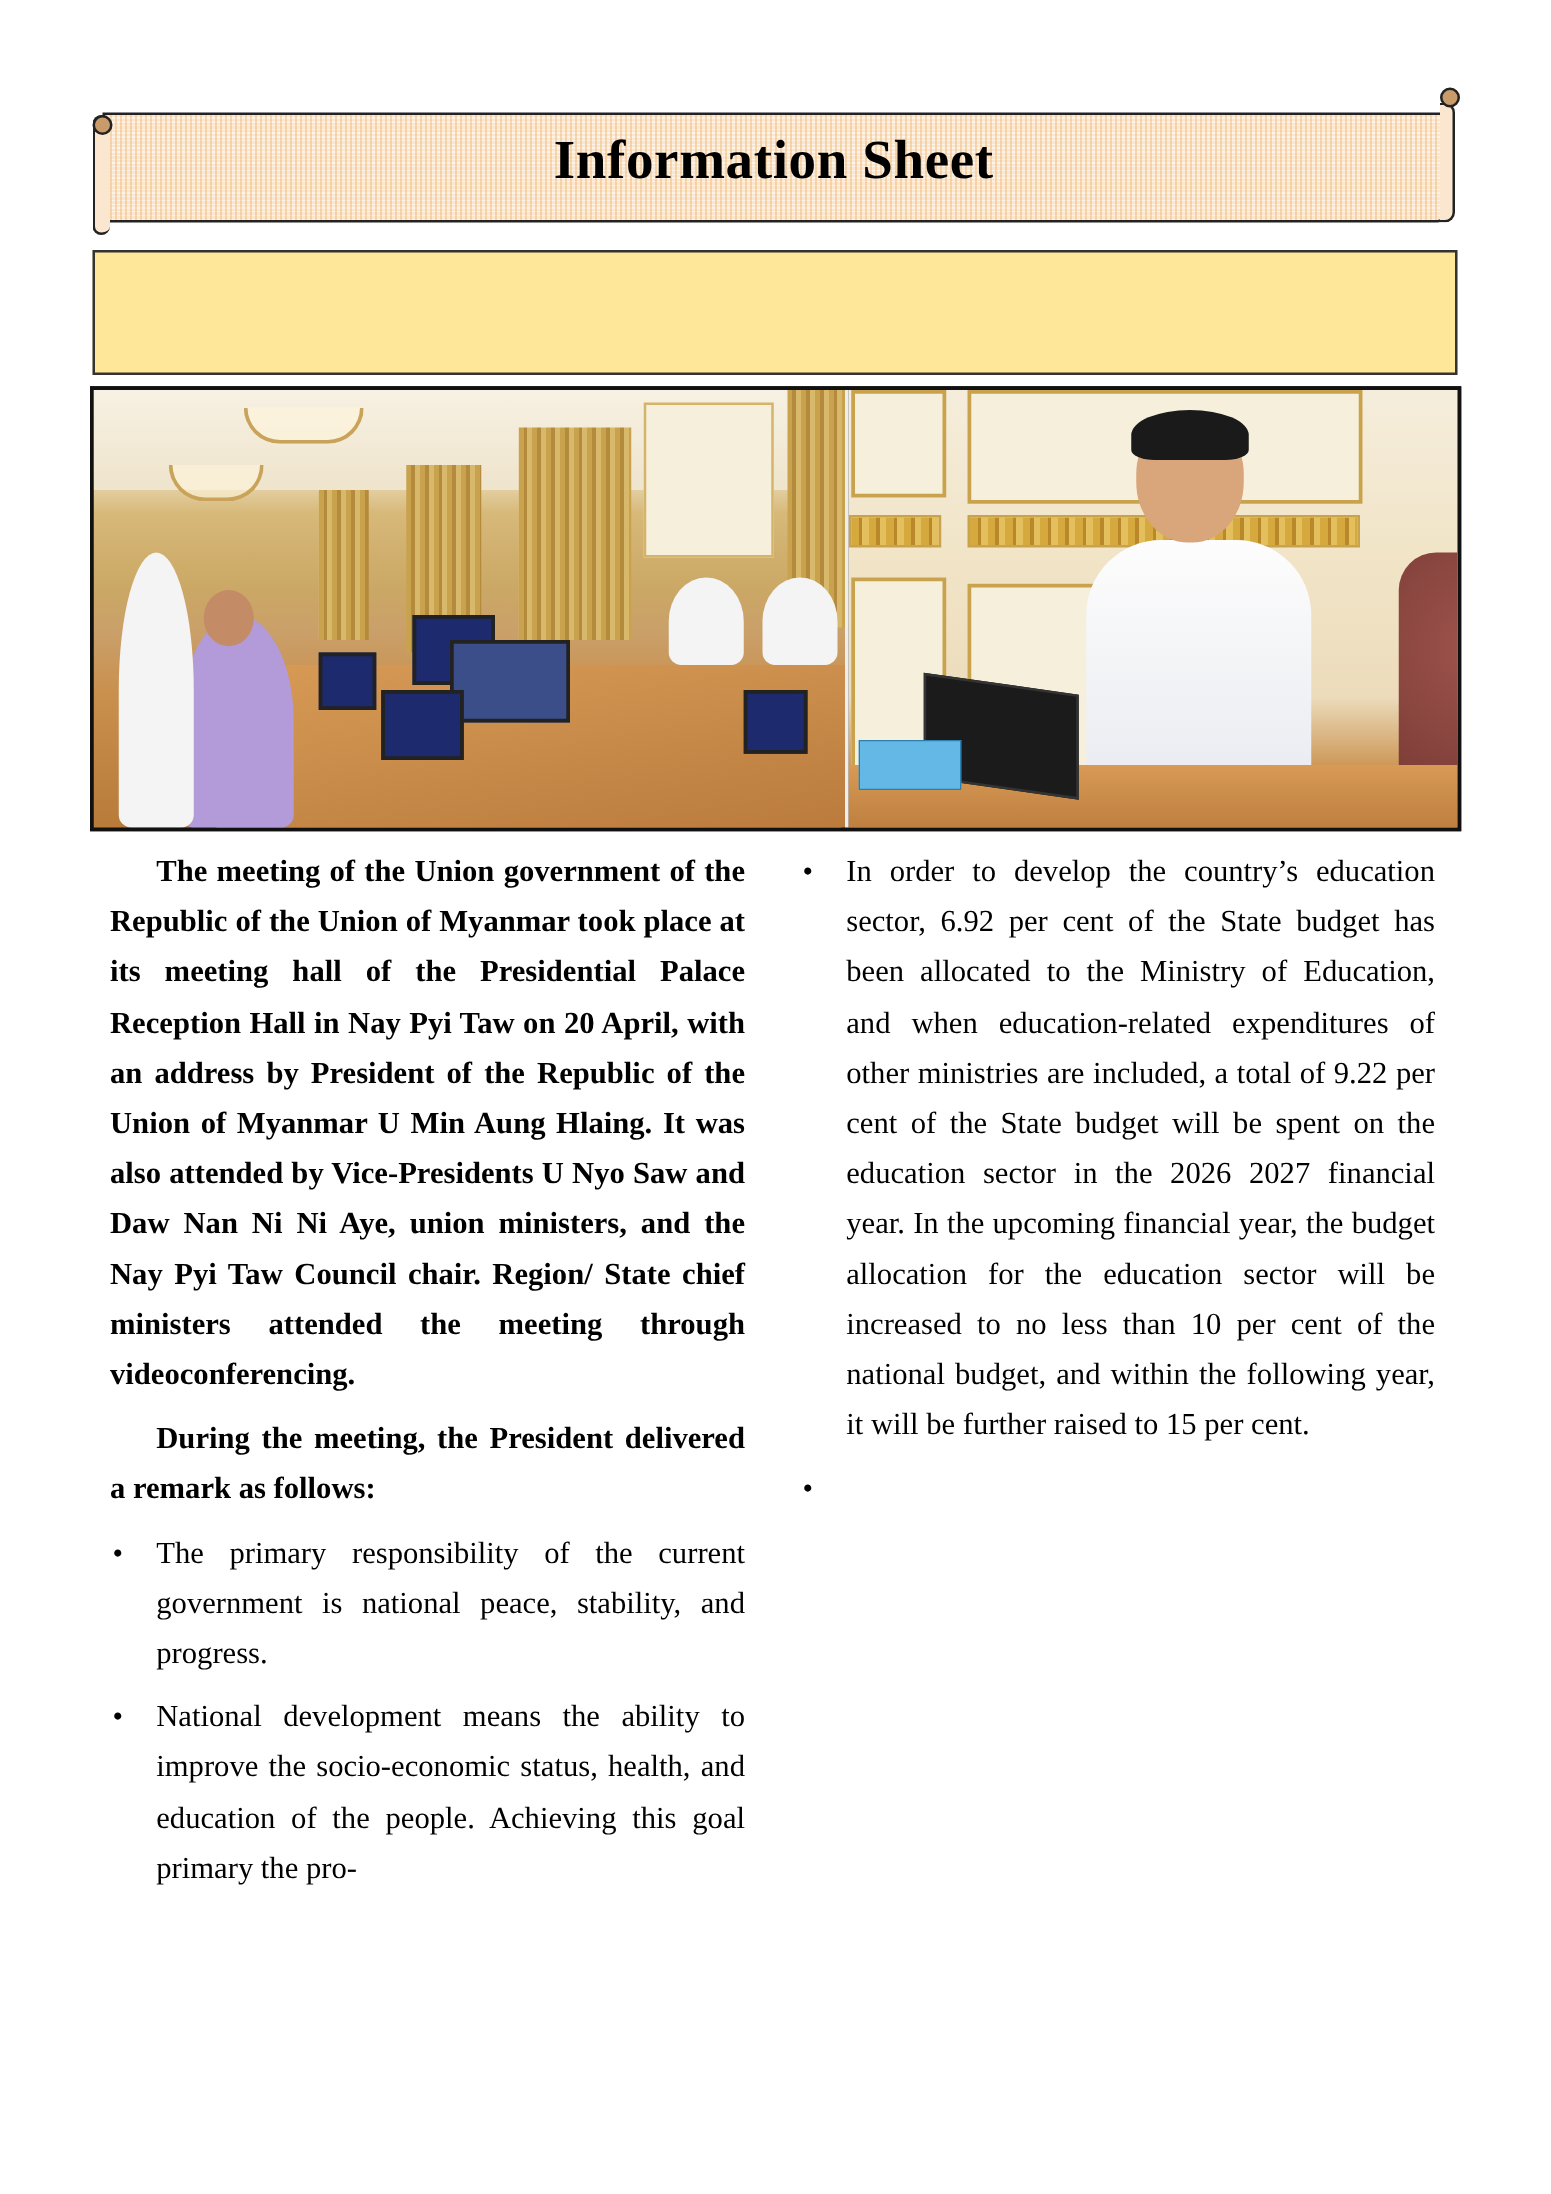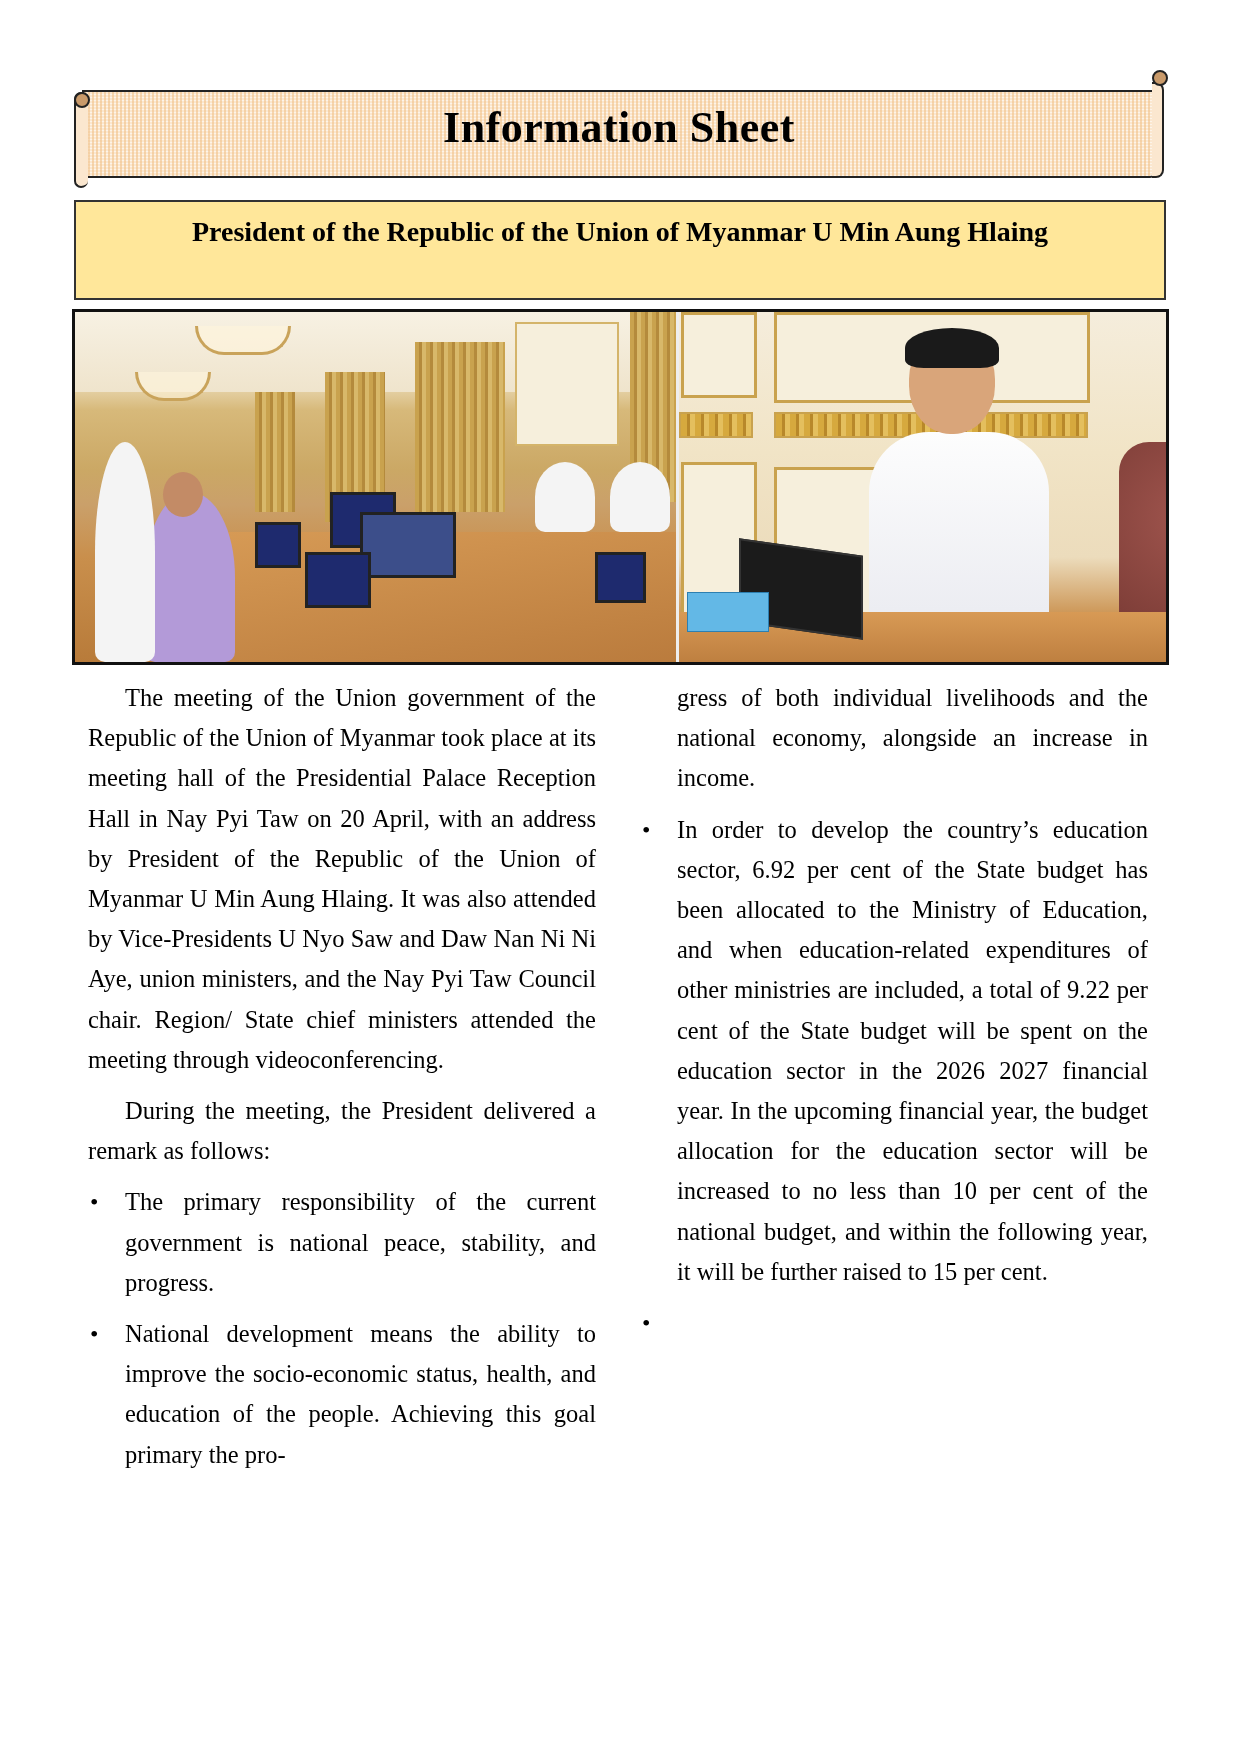--- a/index.html
+++ b/index.html
@@ -107,7 +107,6 @@
 </div>
 
 <div class="headline">
-  <div>President of the Republic of the Union of Myanmar U Min Aung Hlaing</div>
 </div>
 
 <div class="photo-frame">

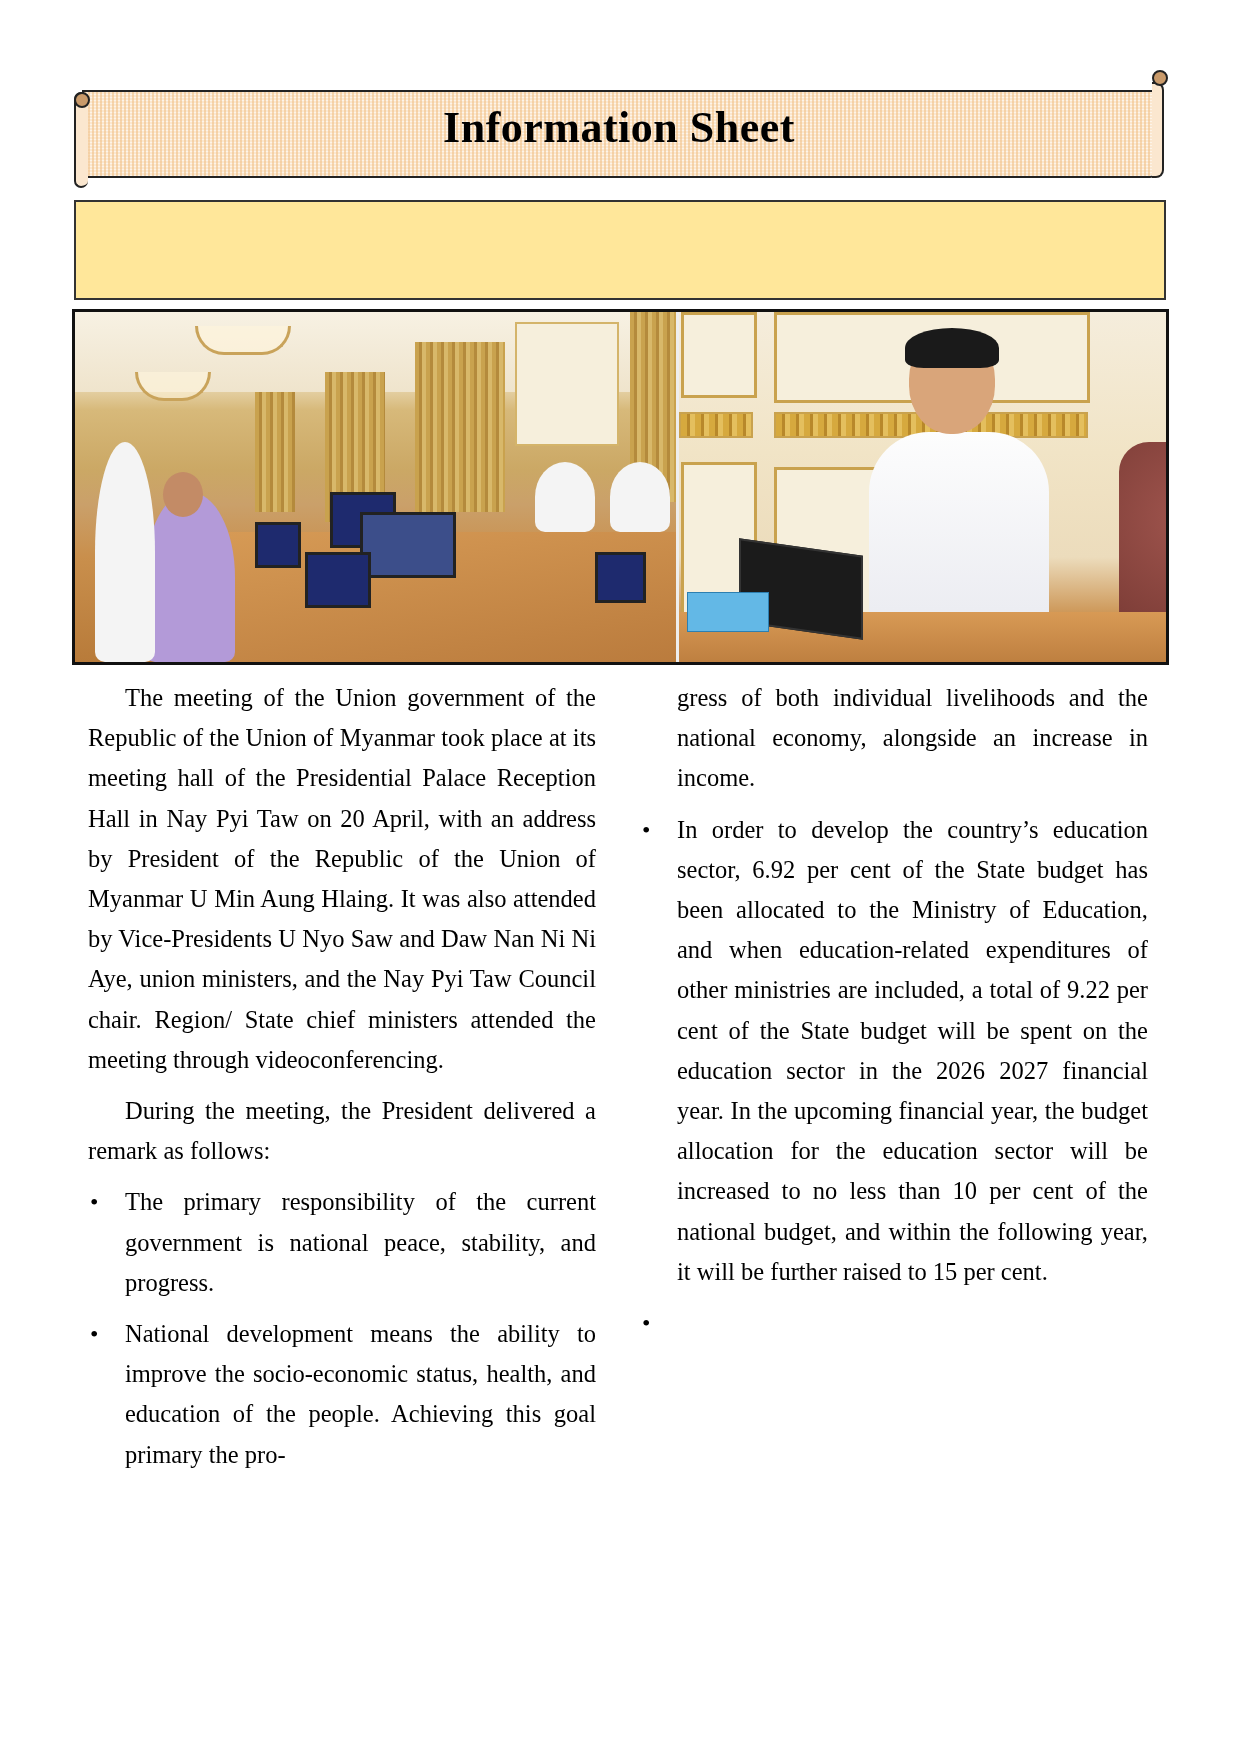--- a/index.html
+++ b/index.html
@@ -86,7 +86,7 @@
       text-align: justify; hyphens: manual; }
     .col-left { left: 88px; width: 508px; }
     .col-right { left: 640px; width: 508px; }
-    .para { margin: 0 0 11px 0; text-indent: 37px; }
+    .para { margin: 0 0 11px 0; text-indent: 37px; font-weight: bold; }
     .bullets { list-style: none; margin: 0; padding: 0; }
     .bullet { position: relative; padding-left: 37px; margin-bottom: 11px; }
     .bullet.cont { padding-left: 37px; }

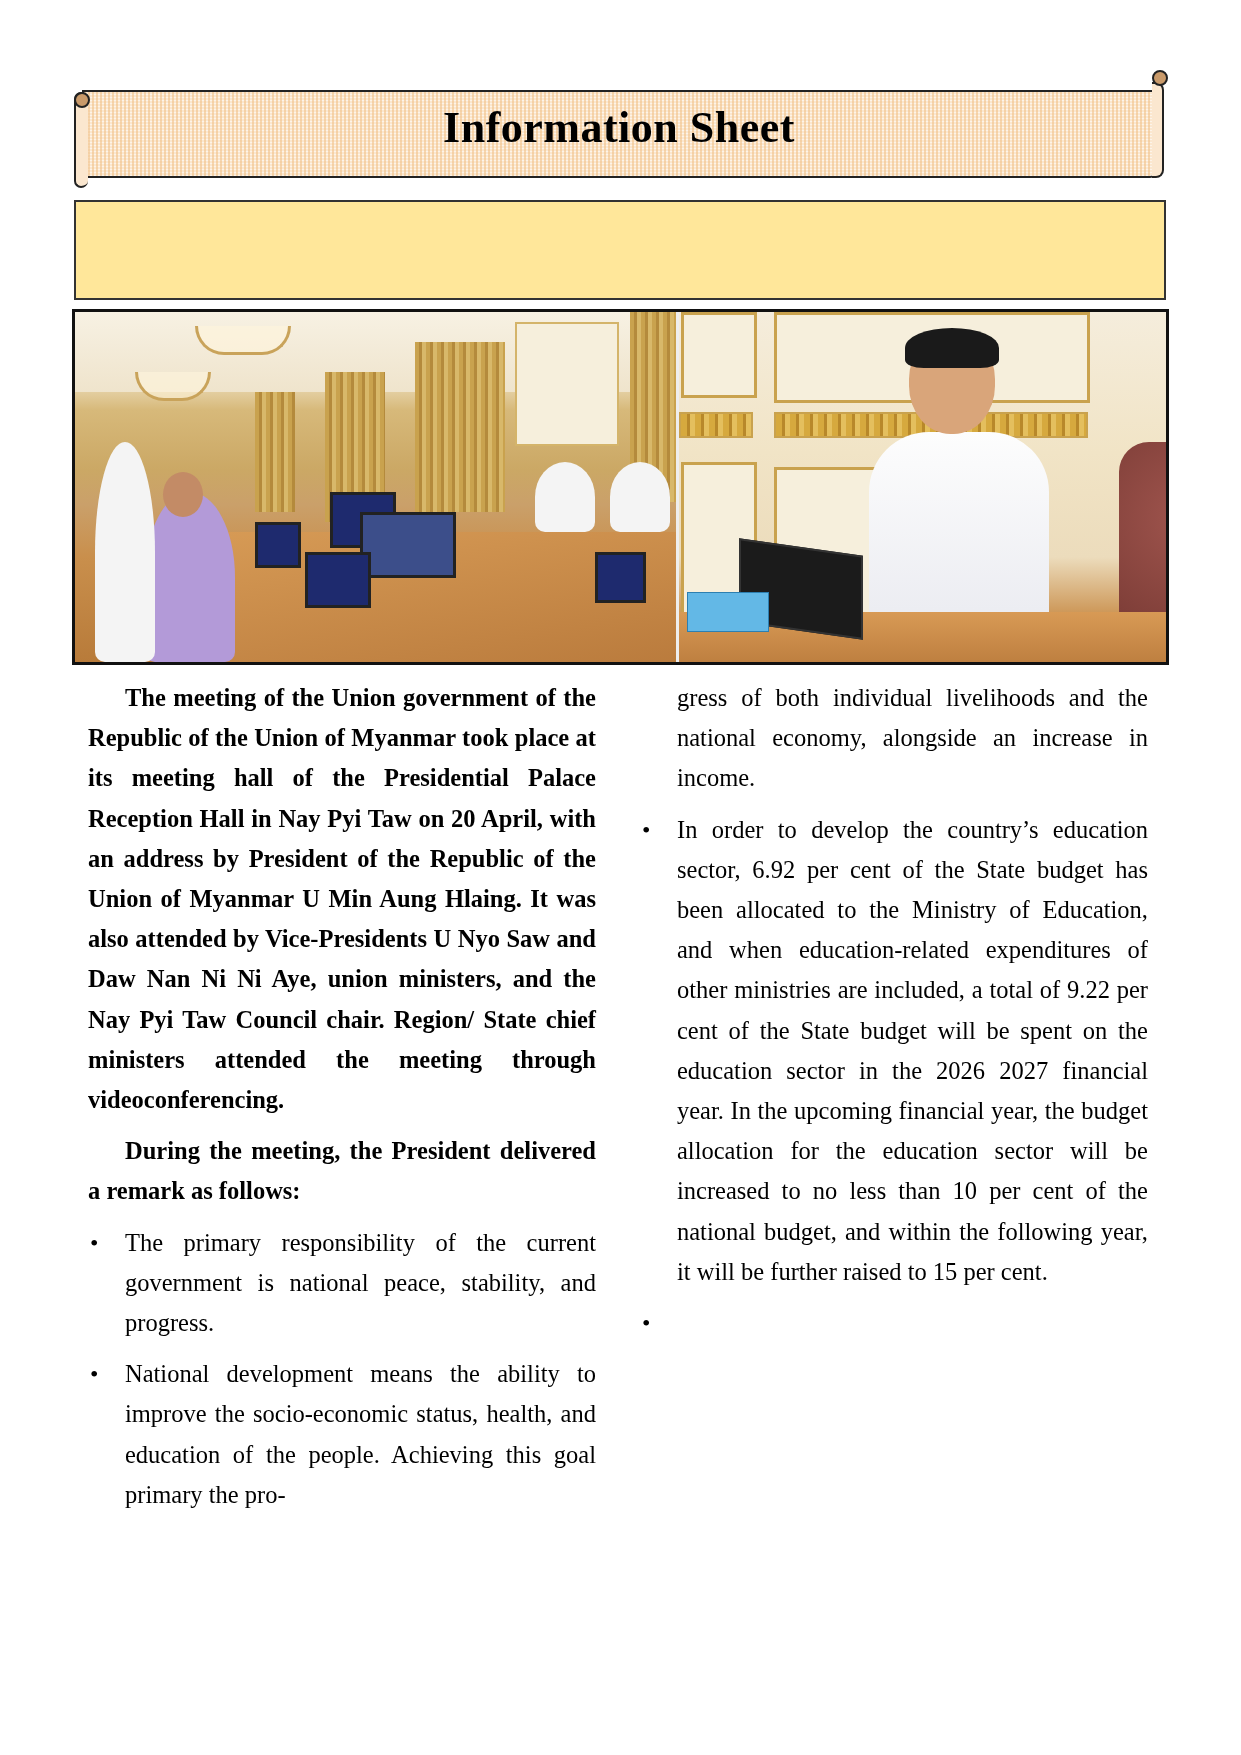--- a/index.html
+++ b/index.html
@@ -166,9 +166,6 @@
 
 <div class="col col-right">
   <ul class="bullets">
-    <li class="bullet cont">
-      <span>gress of both individual livelihoods and the national economy, alongside an increase in income.</span>
-    </li>
     <li class="bullet">
       <span class="bullet-dot">•</span>
       <span>In order to develop the country’s education sector, 6.92 per cent of the State budget has been allocated to the Ministry of Education, and when education-related expenditures of other ministries are included, a total of 9.22 per cent of the State budget will be spent on the education sector in the 2026 2027 financial year. In the upcoming financial year, the budget allocation for the education sector will be increased to no less than 10 per cent of the national budget, and within the following year, it will be further raised to 15 per cent.</span>

